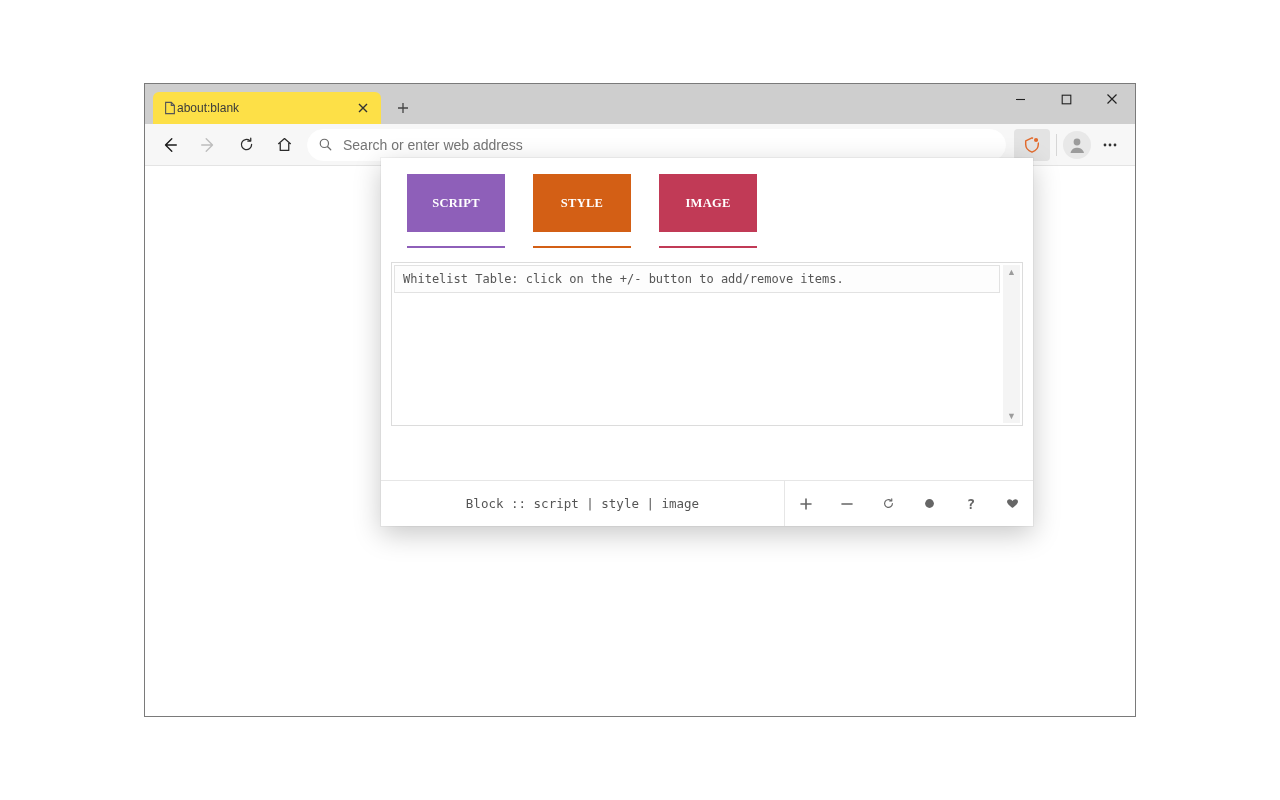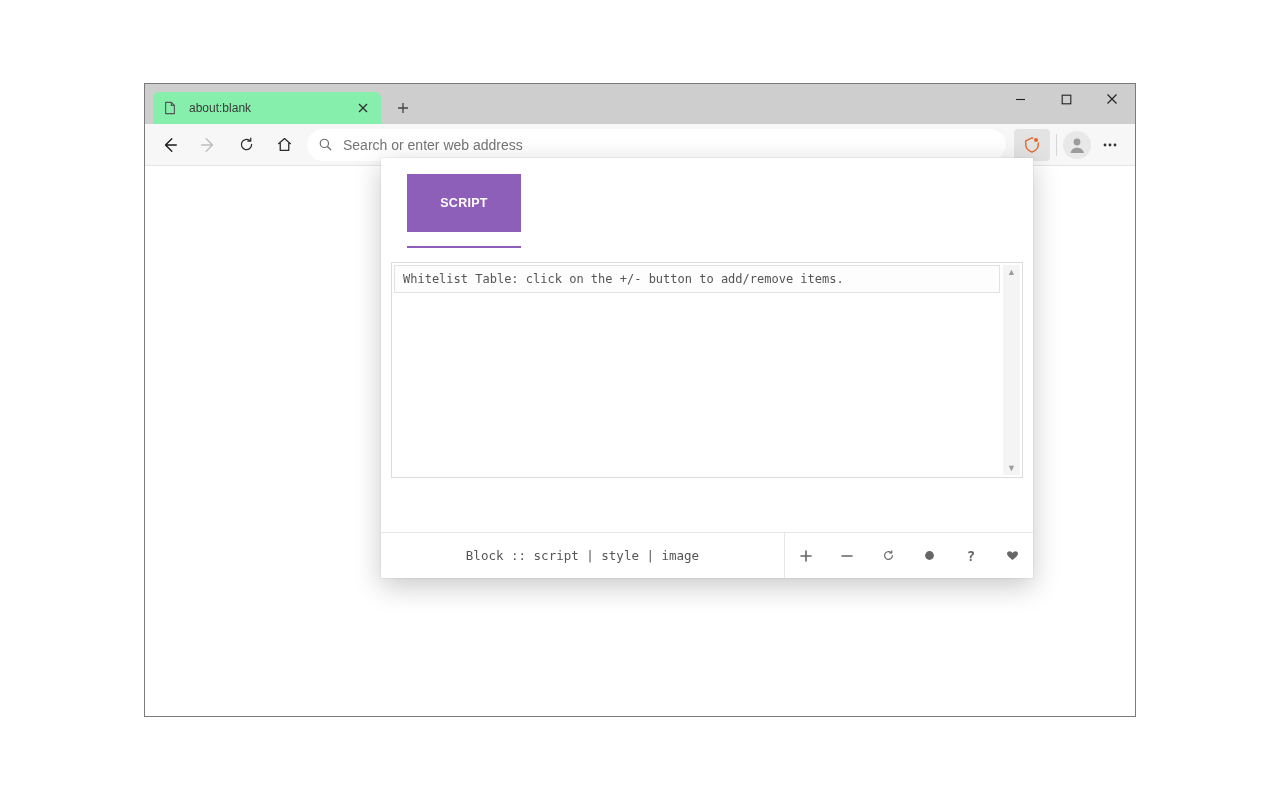--- a/index.html
+++ b/index.html
@@ -30,13 +30,13 @@
     .tab {
       height: 32px;
       margin-left: 8px;
-      background: #86efac;
+      background: #fde047;
       border-top-left-radius: 6px;
       border-top-right-radius: 6px;
       display: flex;
       align-items: center;
       padding: 0 10px 0 10px;
-      gap: 12px;
+      gap: 0;
       min-width: 228px;
     }
     .tab-title {

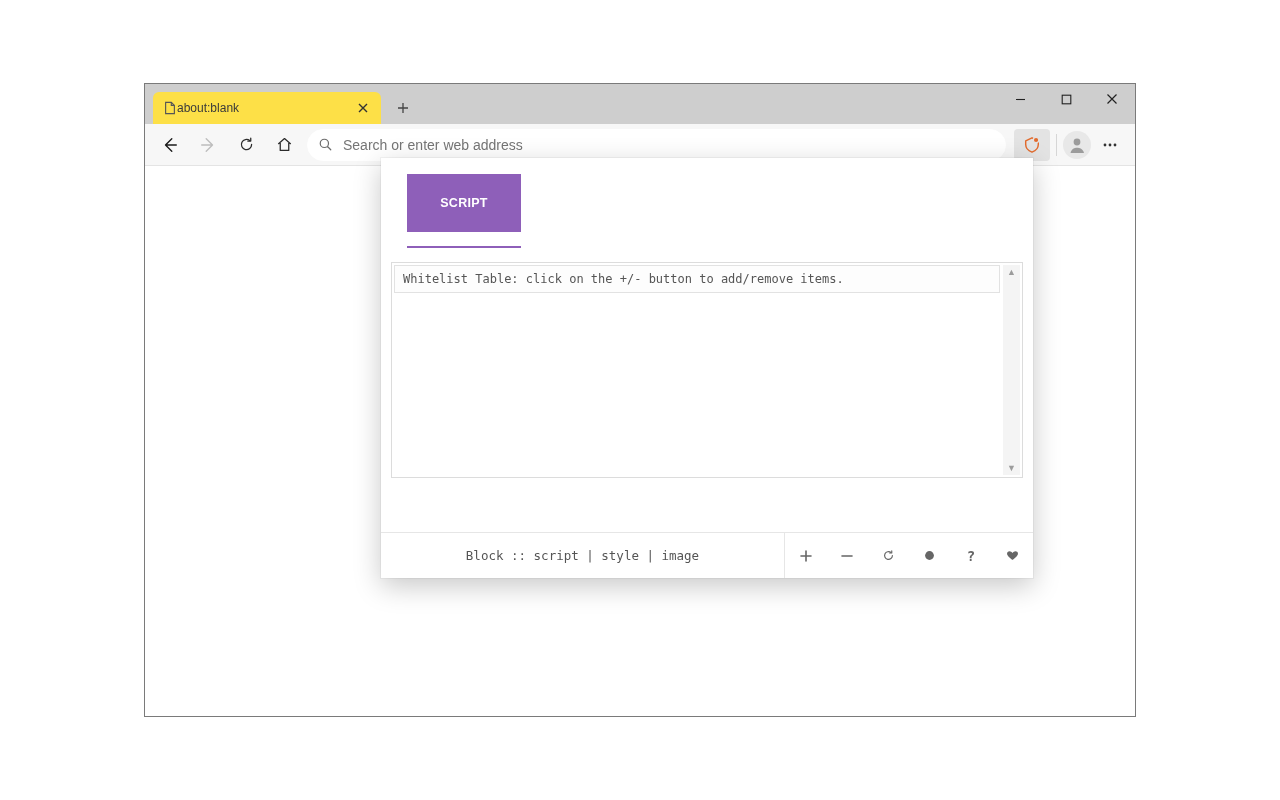--- a/index.html
+++ b/index.html
@@ -144,9 +144,9 @@
     }
     .ptab-col { display:flex; flex-direction:column; align-items:stretch; }
     .ptab {
-      width: 114px; height: 58px;
+      width: 98px; height: 58px;
       color: #fff;
-      font-family: Liberation Sans, sans-serif;
+      font-family: Liberation Serif, serif;
       font-weight: bold;
       font-size: 12.5px;
       display:flex; align-items:center; justify-content:center;

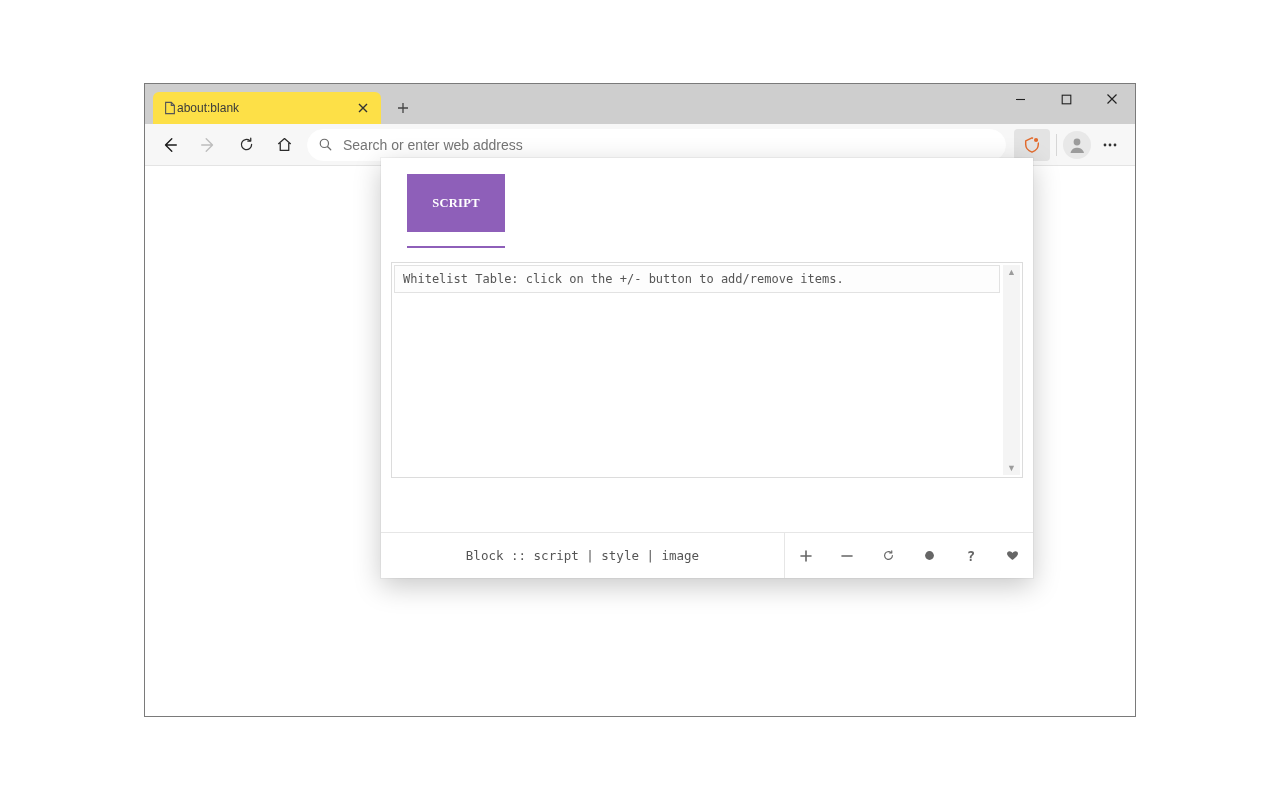--- a/index.html
+++ b/index.html
@@ -331,6 +331,7 @@
         <div class="underline on script"></div>
       </div>
       <div class="ptab-col">
+        <div class="ptab style">STYLE</div>
         <div class="underline on style"></div>
       </div>
       <div class="ptab-col">

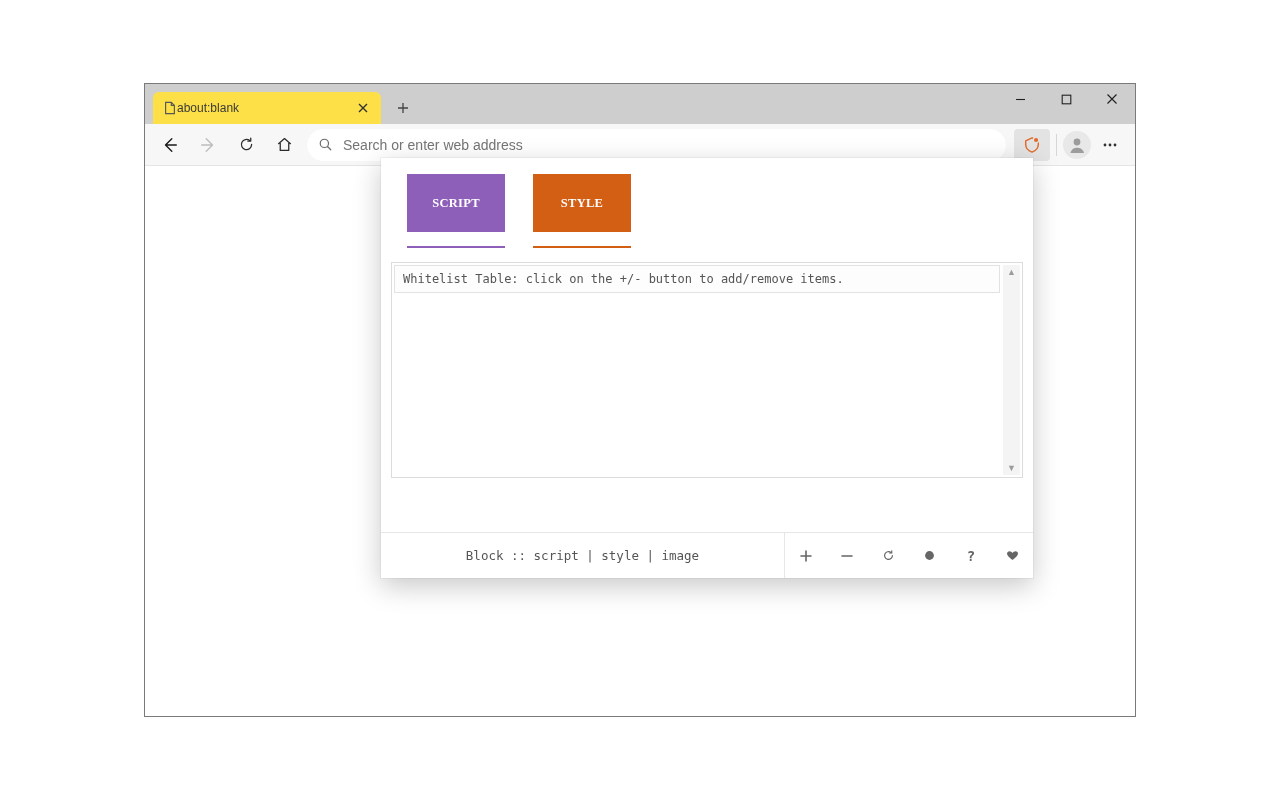--- a/index.html
+++ b/index.html
@@ -335,6 +335,10 @@
         <div class="underline on style"></div>
       </div>
       <div class="ptab-col">
+        <div class="ptab image">IMAGE</div>
+        <div class="underline on image"></div>
+      </div>
+      <div class="ptab-col">
         <div class="underline off"></div>
       </div>
     </div>

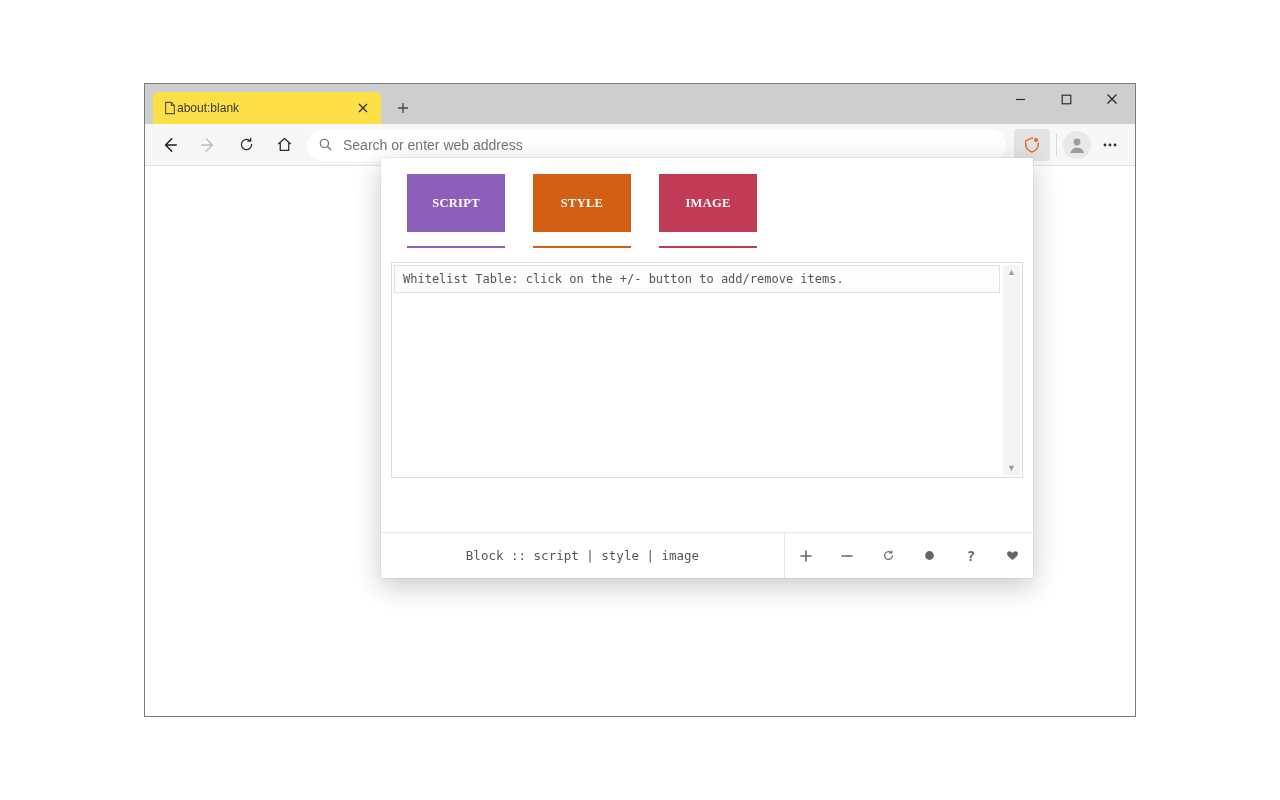--- a/index.html
+++ b/index.html
@@ -173,7 +173,7 @@
     }
     .wl-area {
       border: 1px solid #dcdcdc;
-      height: 216px;
+      height: 164px;
       position: relative;
       background: #fff;
     }

